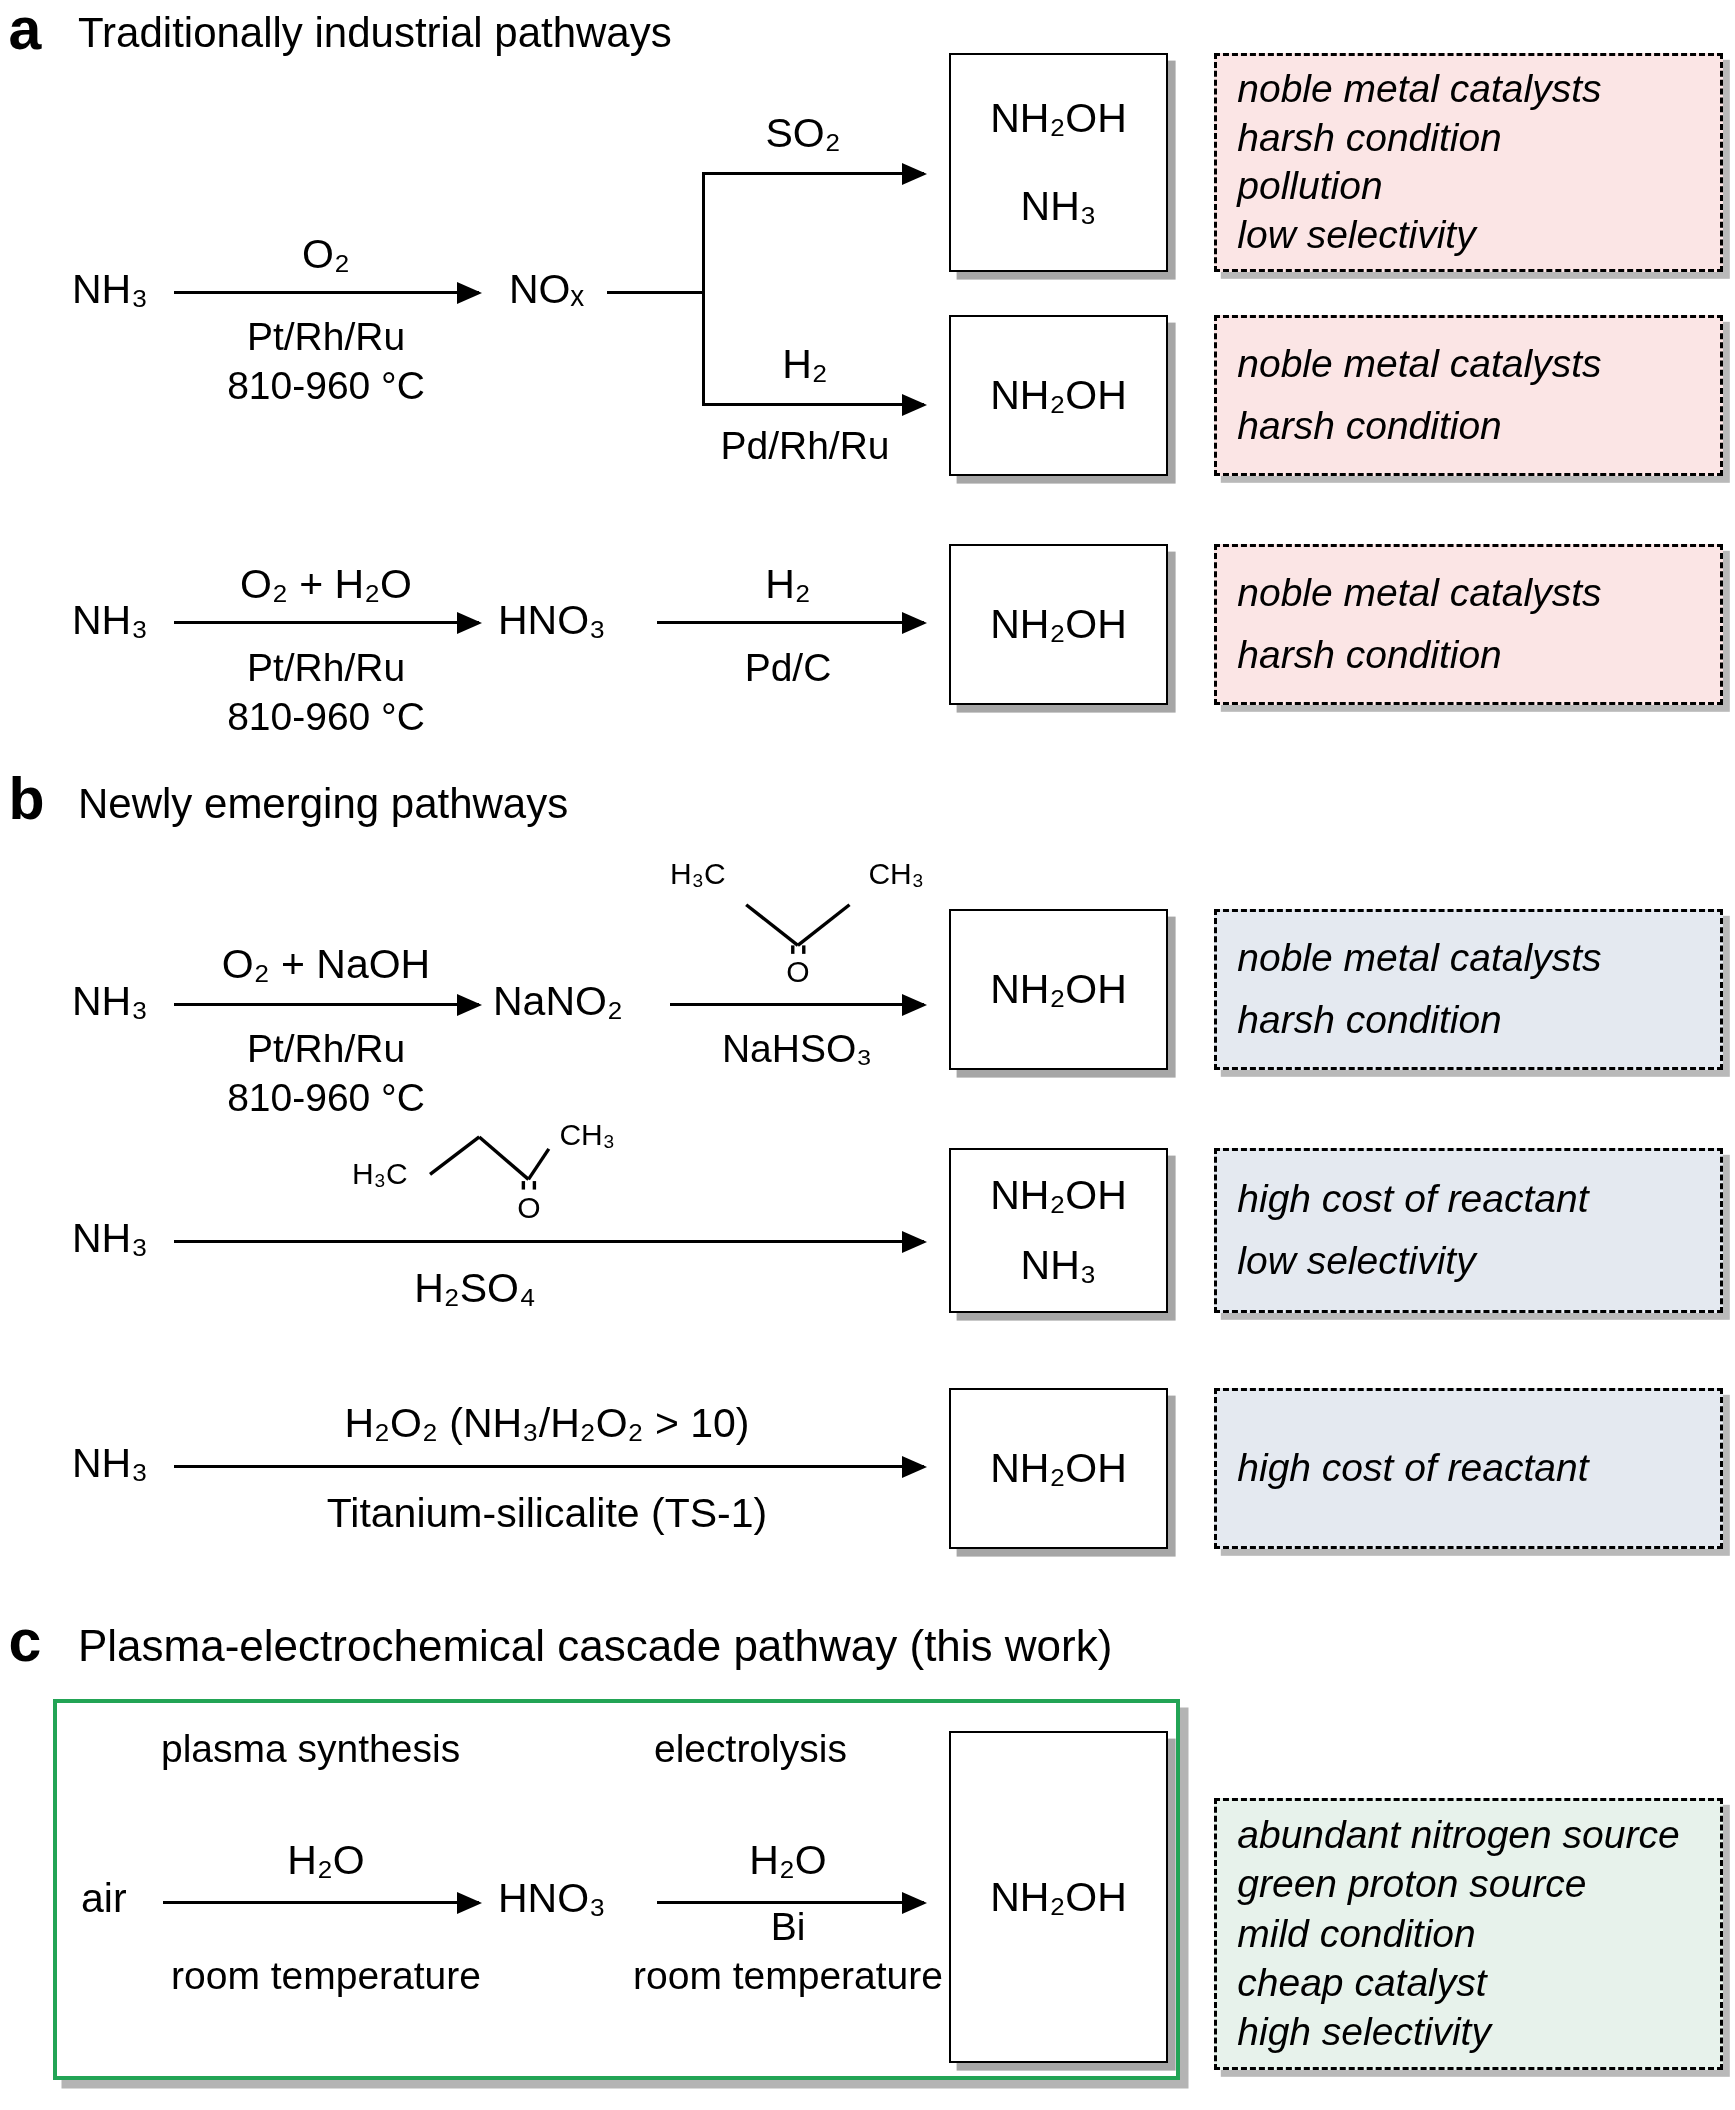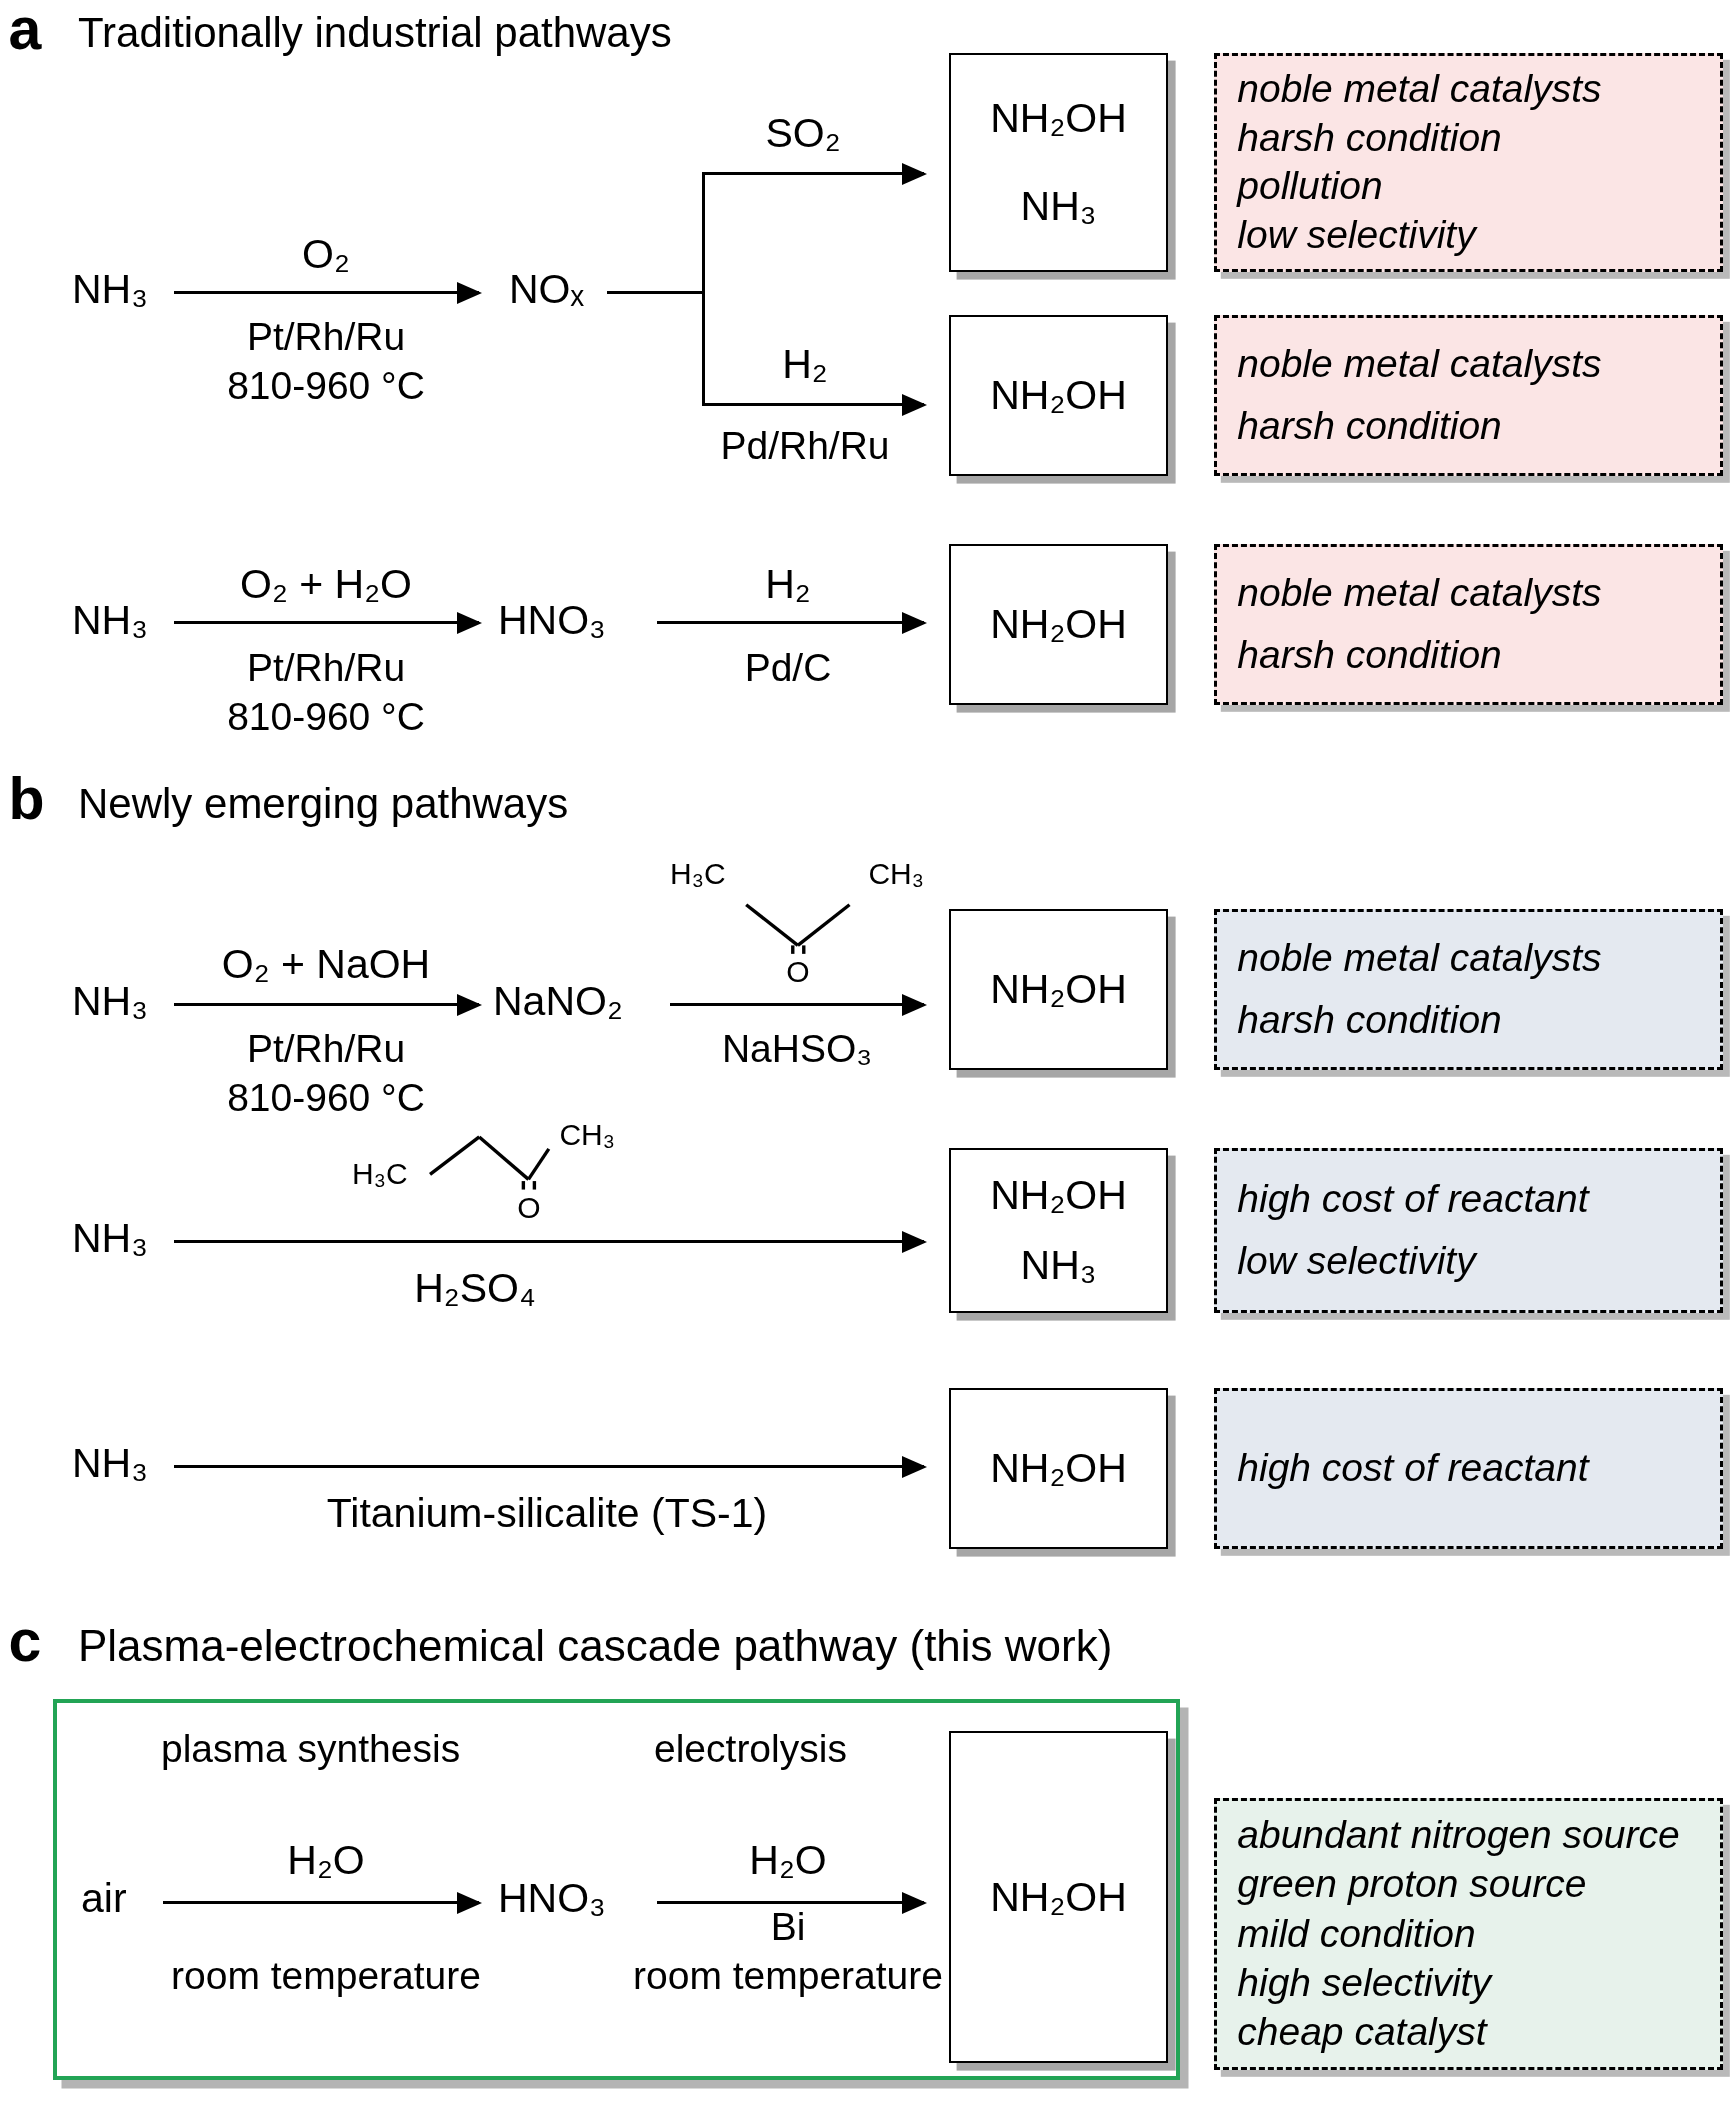--- a/index.html
+++ b/index.html
@@ -148,6 +148,7 @@
 
   <div class="t" style="left:72px;top:1440px">NH₃</div>
   <div class="arrow" style="left:174px;top:1465px;width:750px"></div>
+  <div class="t cx" style="left:547px;top:1400px">H₂O₂ (NH₃/H₂O₂ &gt; 10)</div>
   <div class="t cx" style="left:547px;top:1490px">Titanium-silicalite (TS-1)</div>
   <div class="pbox" style="left:949px;top:1388px;width:219px;height:161px">
     <span>NH₂OH</span>

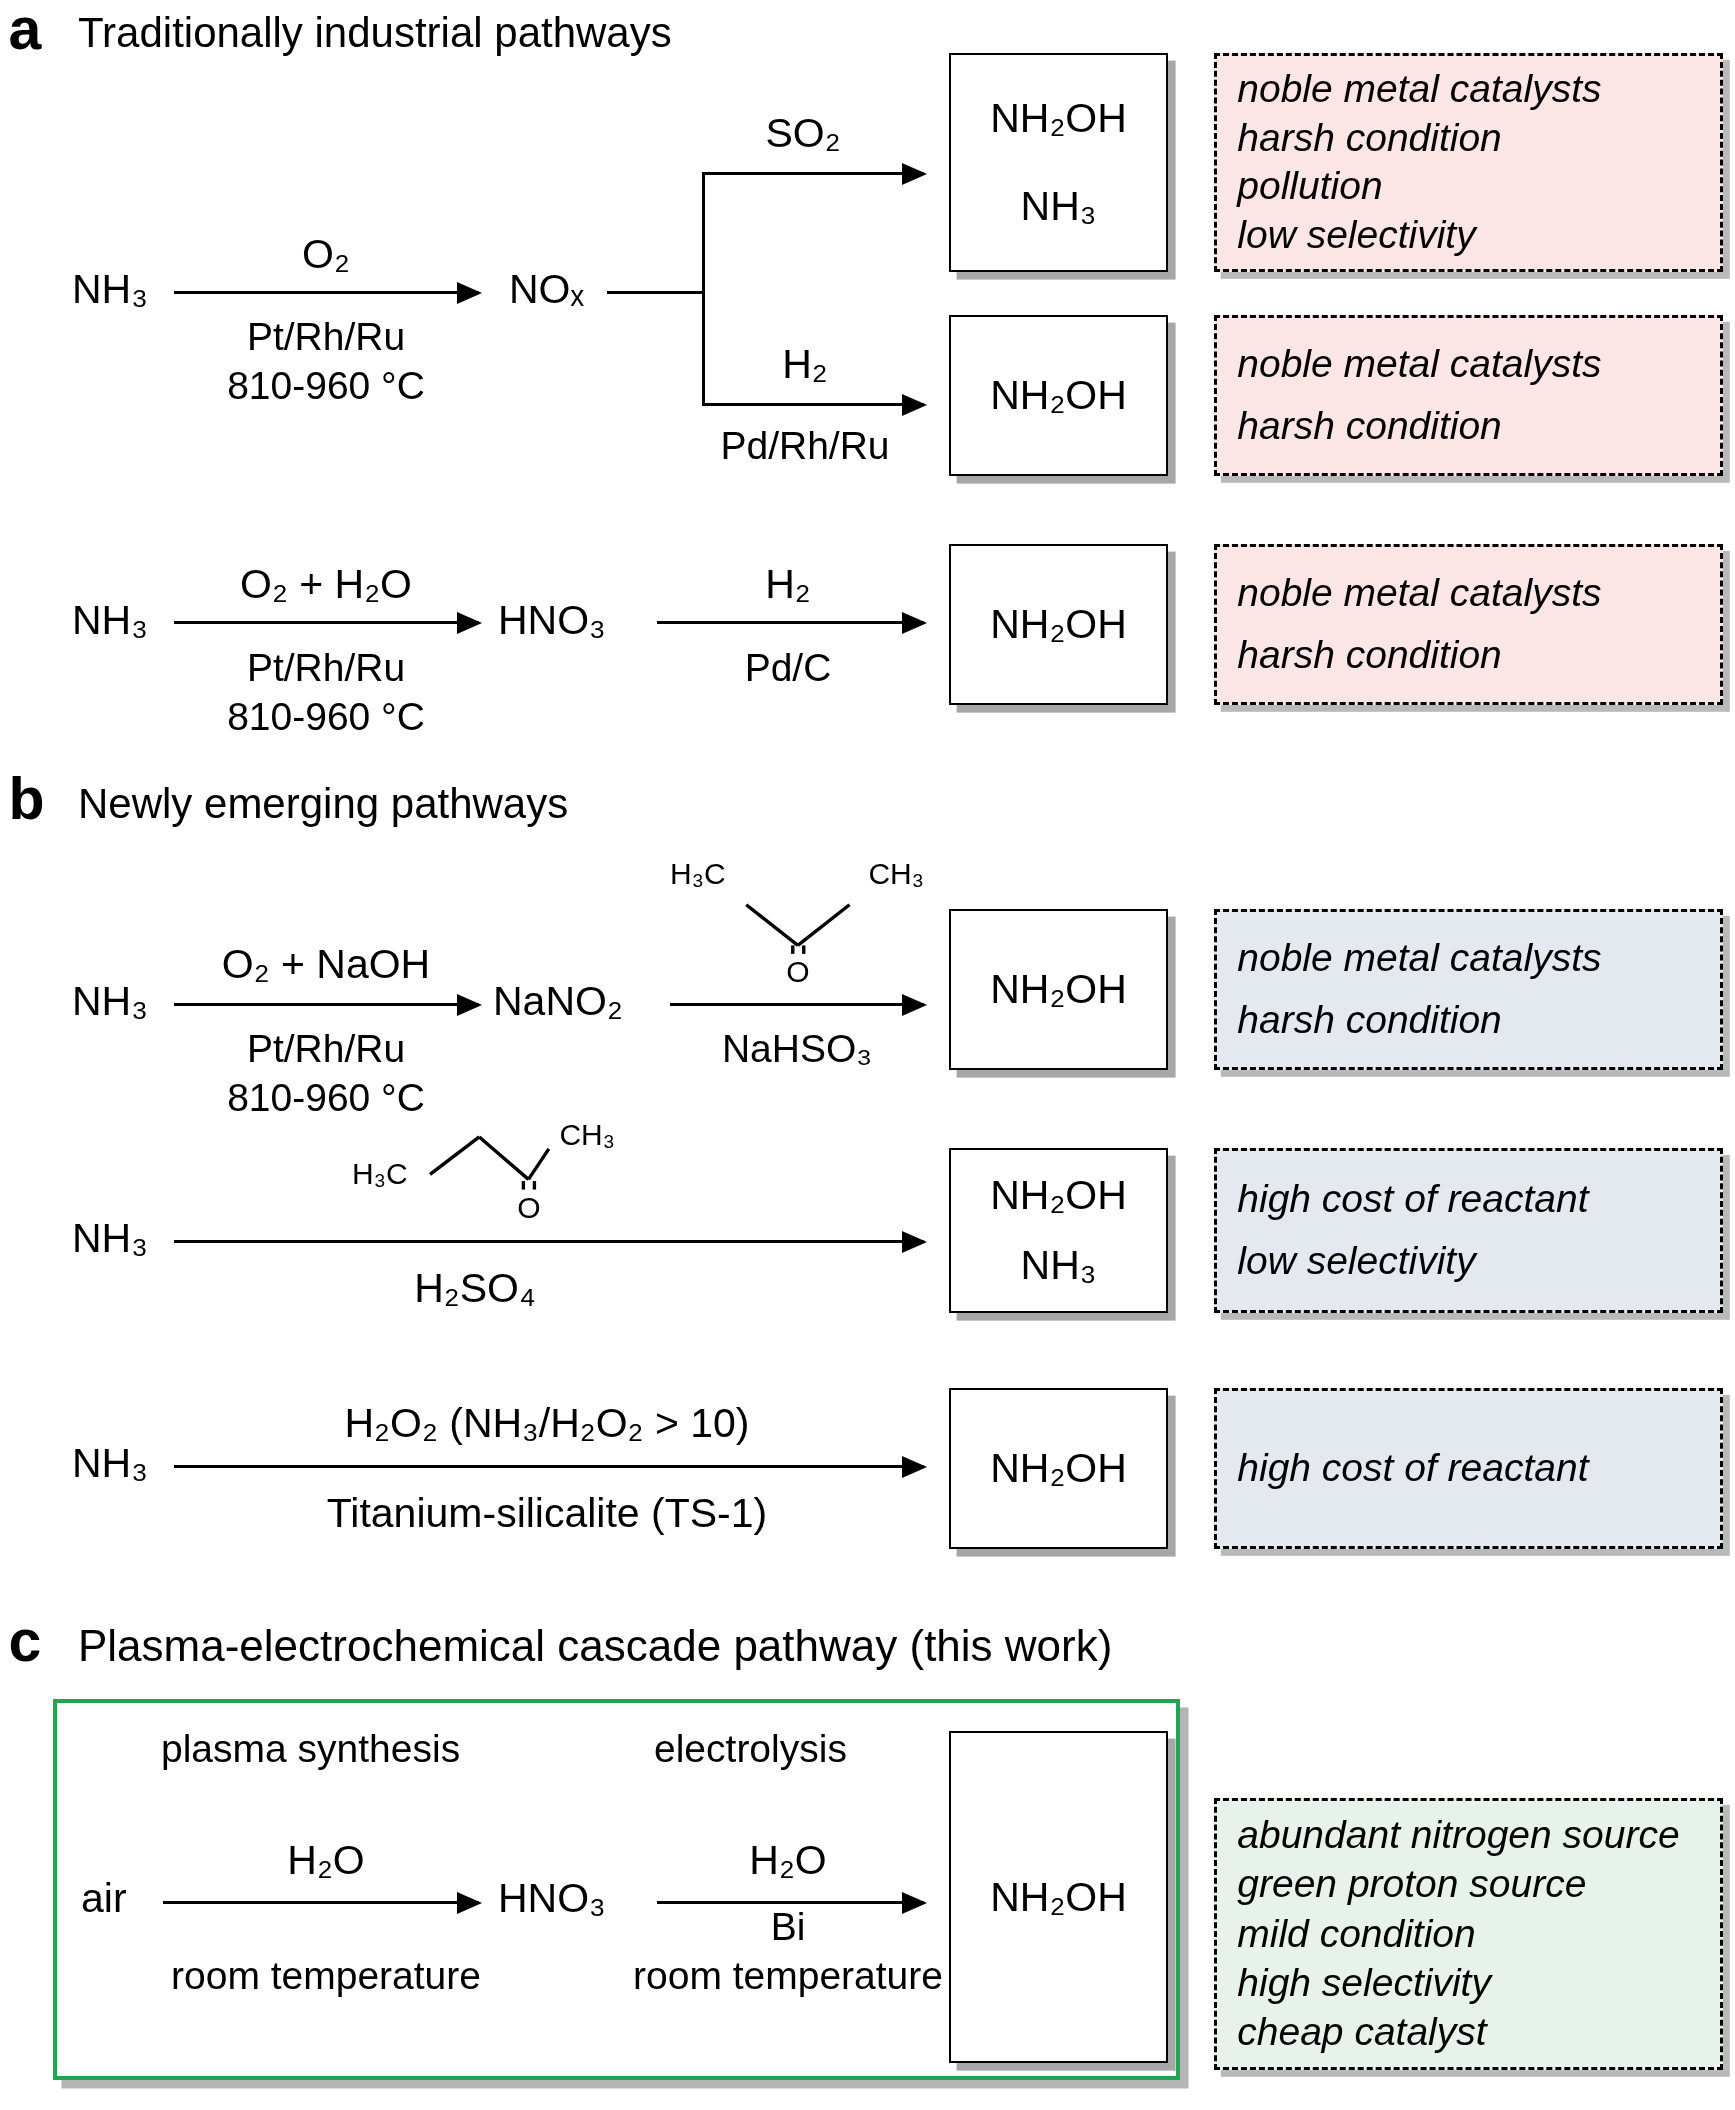--- a/index.html
+++ b/index.html
@@ -181,8 +181,8 @@
     <span>abundant nitrogen source</span>
     <span>green proton source</span>
     <span>mild condition</span>
+    <span>cheap catalyst</span>
     <span>high selectivity</span>
-    <span>cheap catalyst</span>
   </div>
 
 </div>

